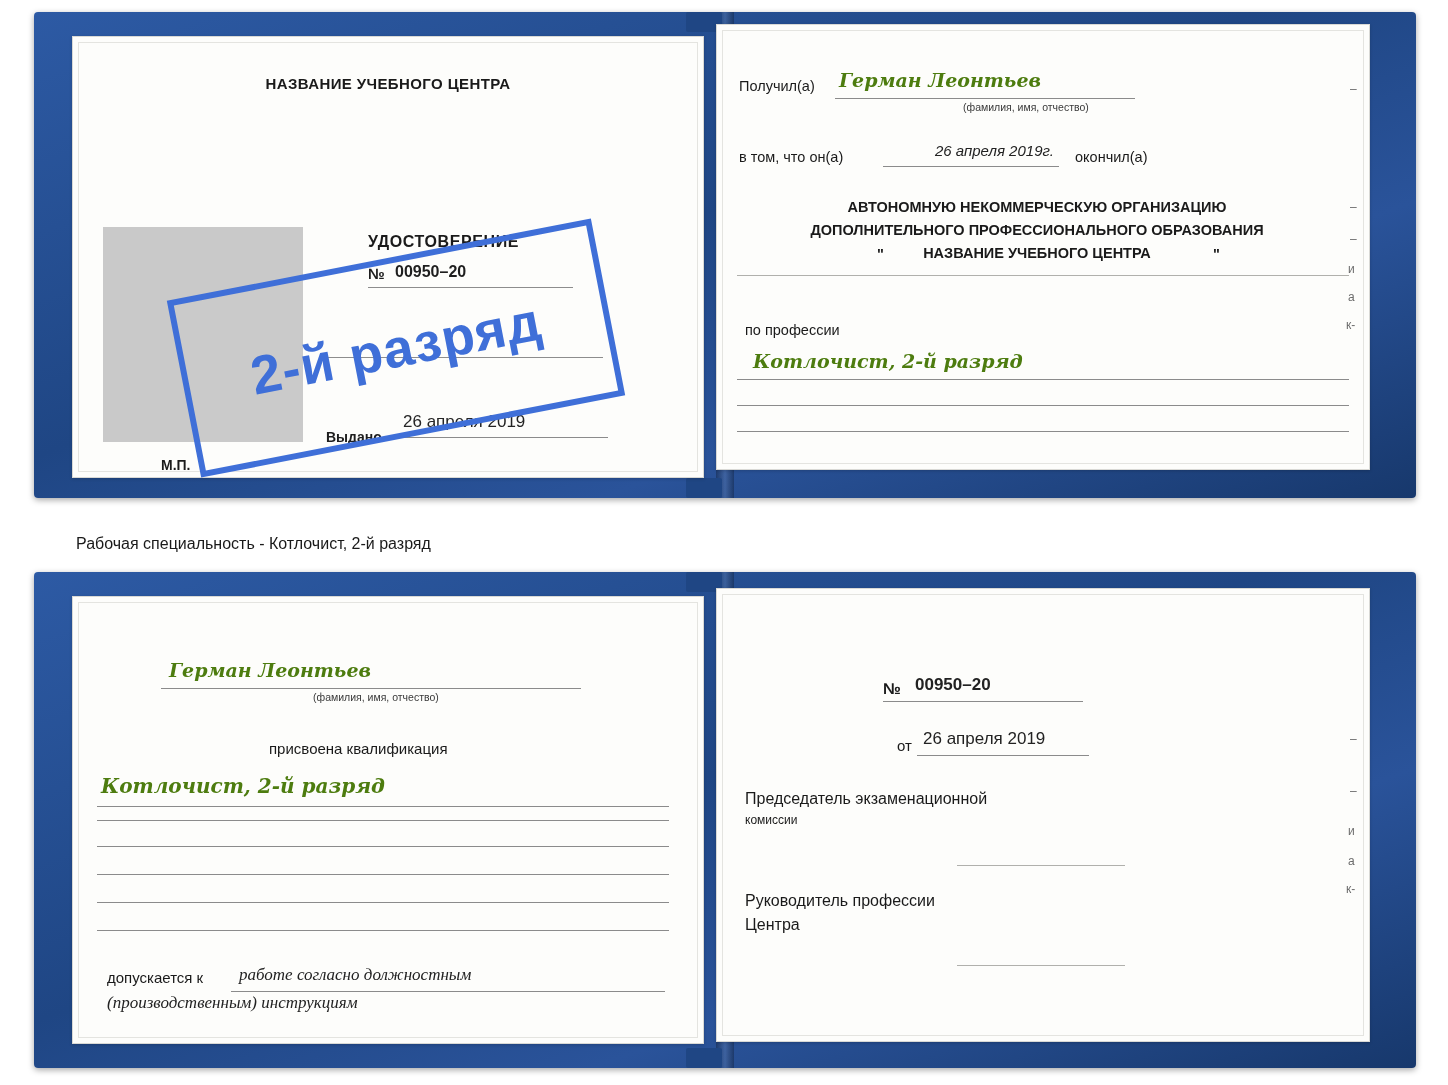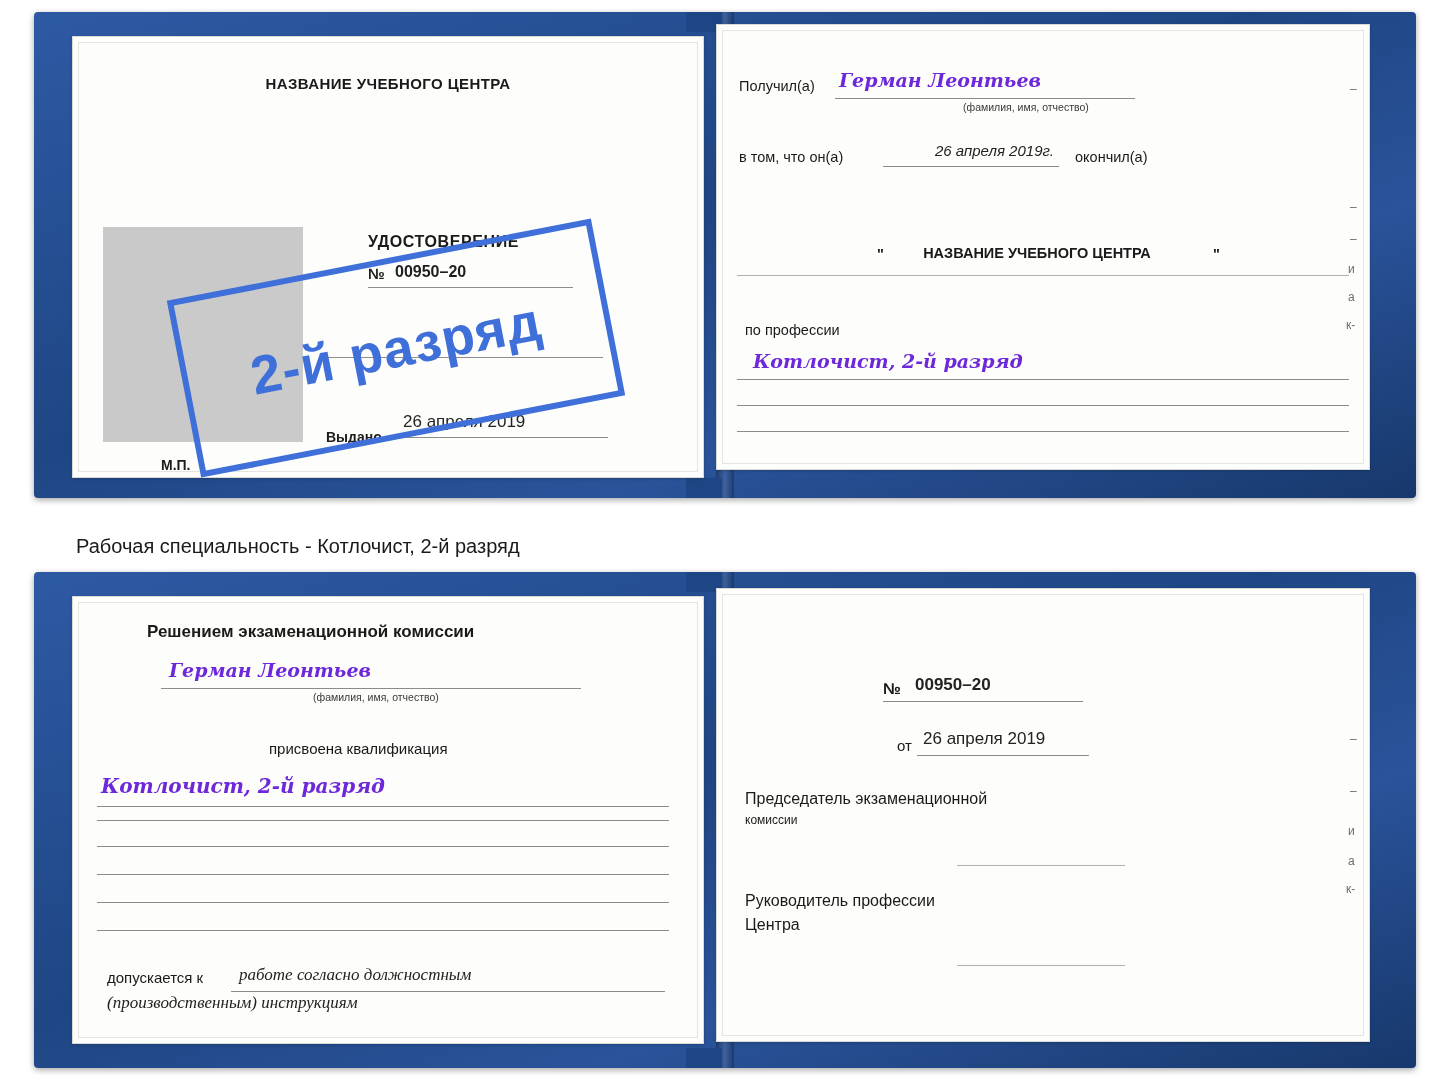--- a/index.html
+++ b/index.html
@@ -31,7 +31,7 @@
   .center{text-align:center;}
   .small{font-size:10.5px;color:#3a3a3a;}
   .hand{
-    font-family:"DejaVu Serif",serif;font-style:italic;color:#6d28d9;
+    font-family:"DejaVu Serif",serif;font-style:italic;color:#4d7c0f;
     font-size:17px;white-space:pre;position:absolute;font-weight:bold;
   }
   .typed{

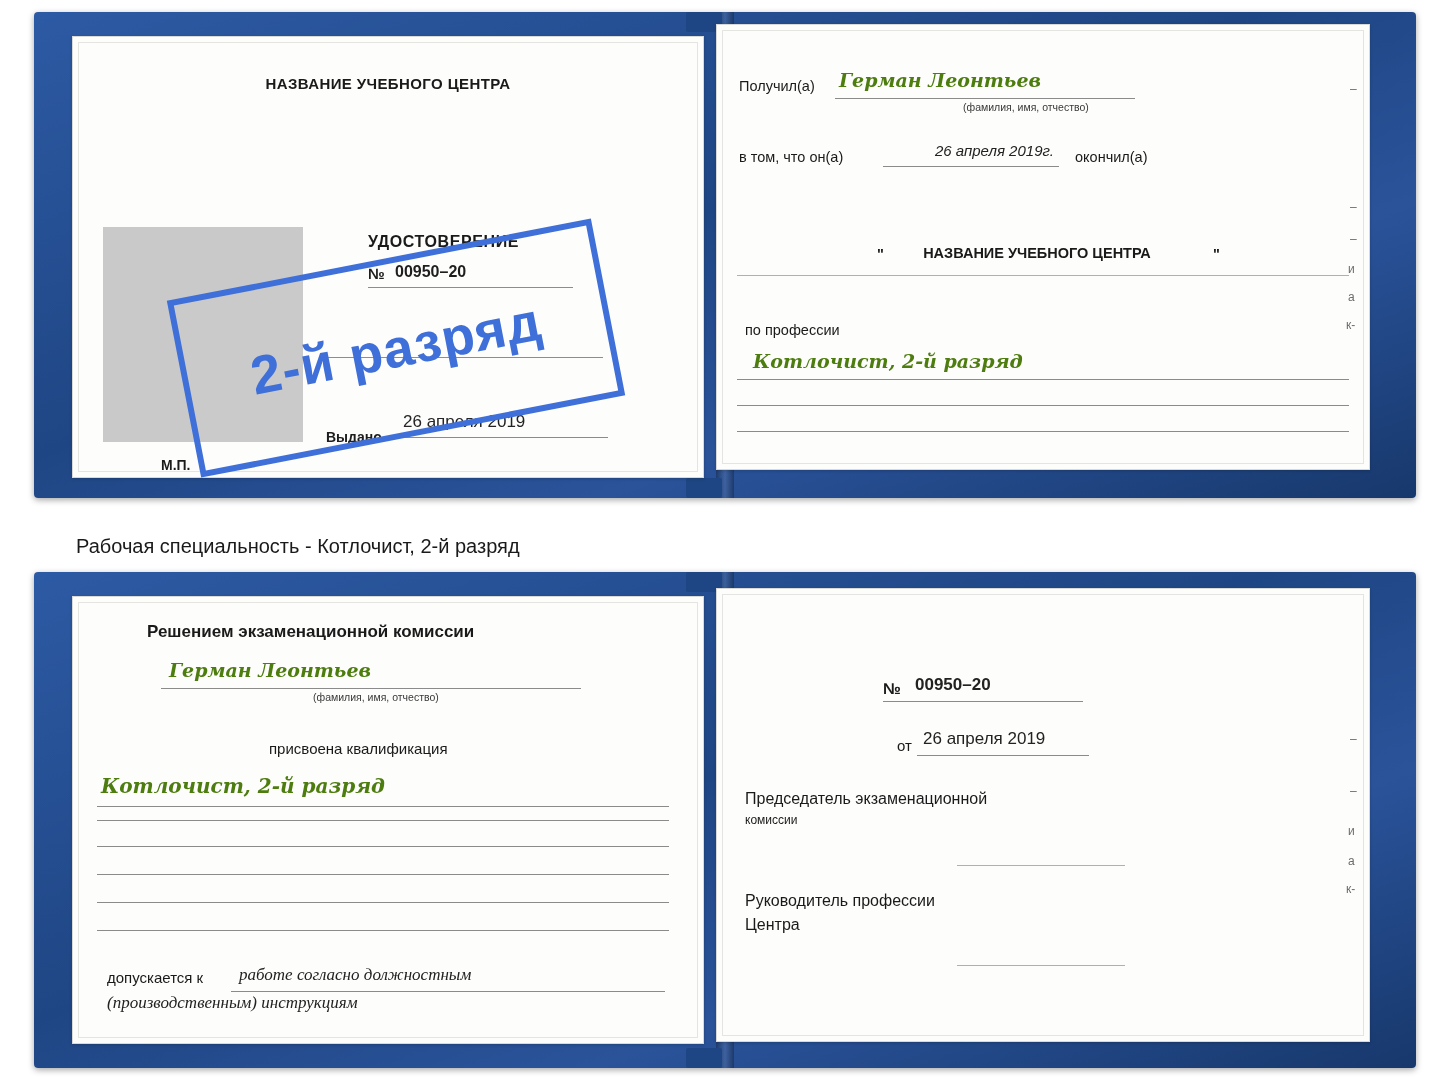--- a/index.html
+++ b/index.html
@@ -92,6 +92,7 @@
     <div class="line" style="left:166px;top:141px;width:176px;"></div>
     <div class="txt" style="left:358px;top:123px;font-size:14.5px;">окончил(а)</div>
 
+    <div class="txt bold center" style="left:0;top:173px;width:640px;font-size:14.5px;">АВТОНОМНУЮ НЕКОММЕРЧЕСКУЮ ОРГАНИЗАЦИЮ</div>
     <div class="txt bold" style="left:160px;top:220px;font-size:14.5px;">"</div>
     <div class="txt bold center" style="left:0;top:219px;width:640px;font-size:14.5px;">НАЗВАНИЕ УЧЕБНОГО ЦЕНТРА</div>
     <div class="txt bold" style="left:496px;top:220px;font-size:14.5px;">"</div>

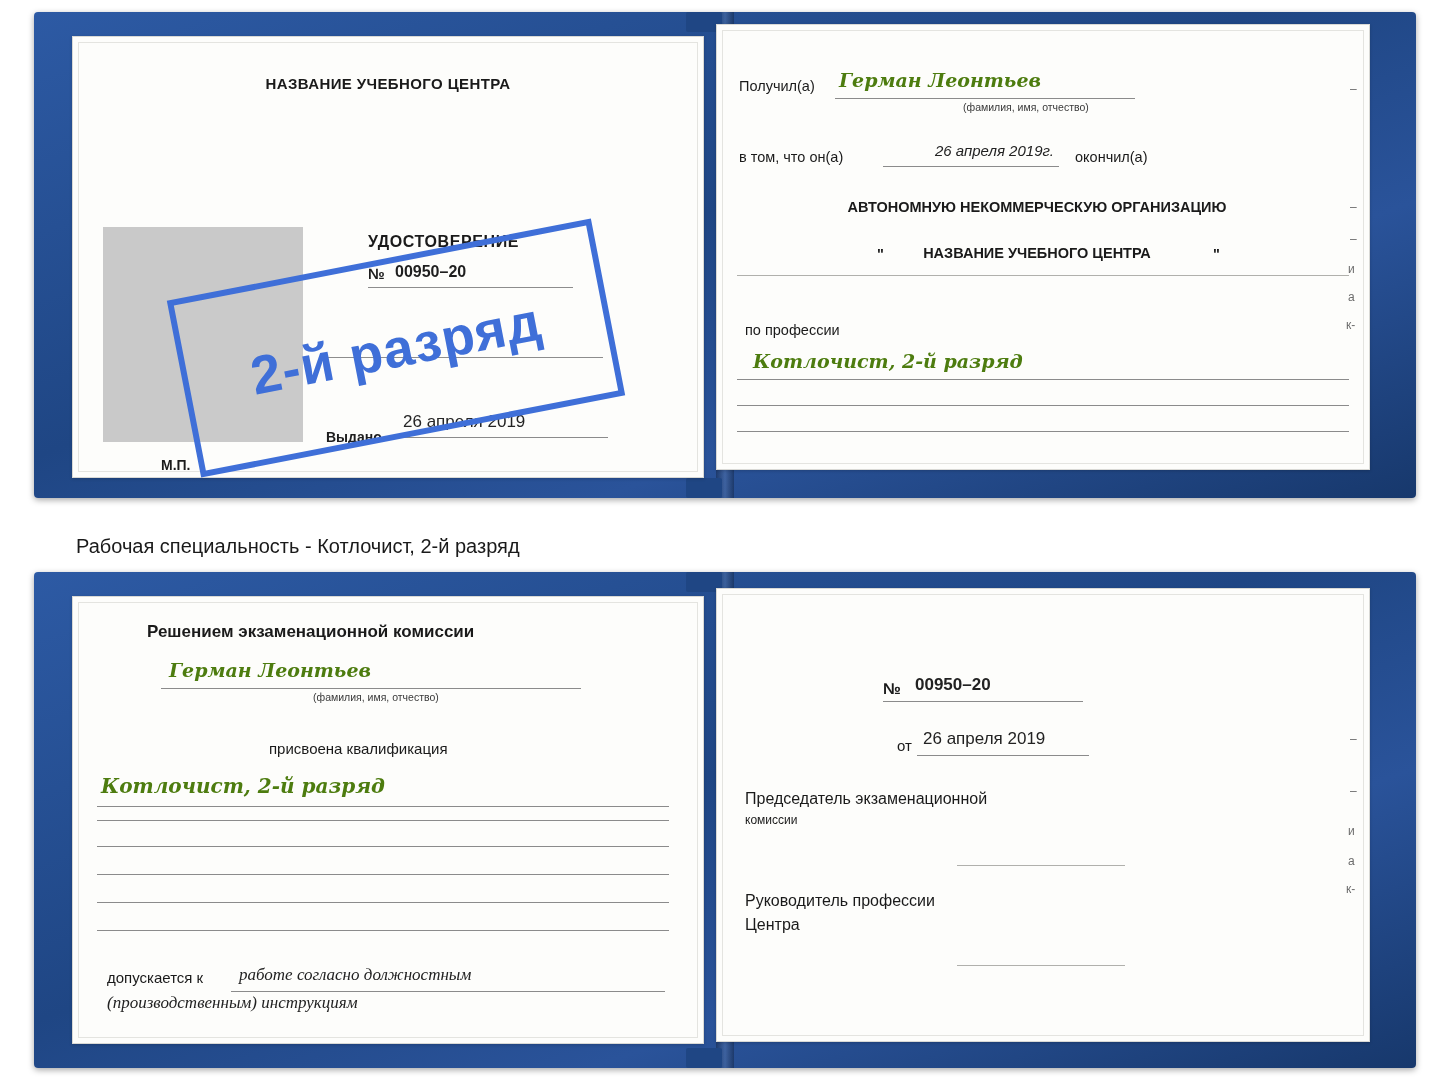--- a/index.html
+++ b/index.html
@@ -93,6 +93,7 @@
     <div class="txt" style="left:358px;top:123px;font-size:14.5px;">окончил(а)</div>
 
     <div class="txt bold center" style="left:0;top:173px;width:640px;font-size:14.5px;">АВТОНОМНУЮ НЕКОММЕРЧЕСКУЮ ОРГАНИЗАЦИЮ</div>
+    <div class="txt bold center" style="left:0;top:196px;width:640px;font-size:14.5px;">ДОПОЛНИТЕЛЬНОГО ПРОФЕССИОНАЛЬНОГО ОБРАЗОВАНИЯ</div>
     <div class="txt bold" style="left:160px;top:220px;font-size:14.5px;">"</div>
     <div class="txt bold center" style="left:0;top:219px;width:640px;font-size:14.5px;">НАЗВАНИЕ УЧЕБНОГО ЦЕНТРА</div>
     <div class="txt bold" style="left:496px;top:220px;font-size:14.5px;">"</div>

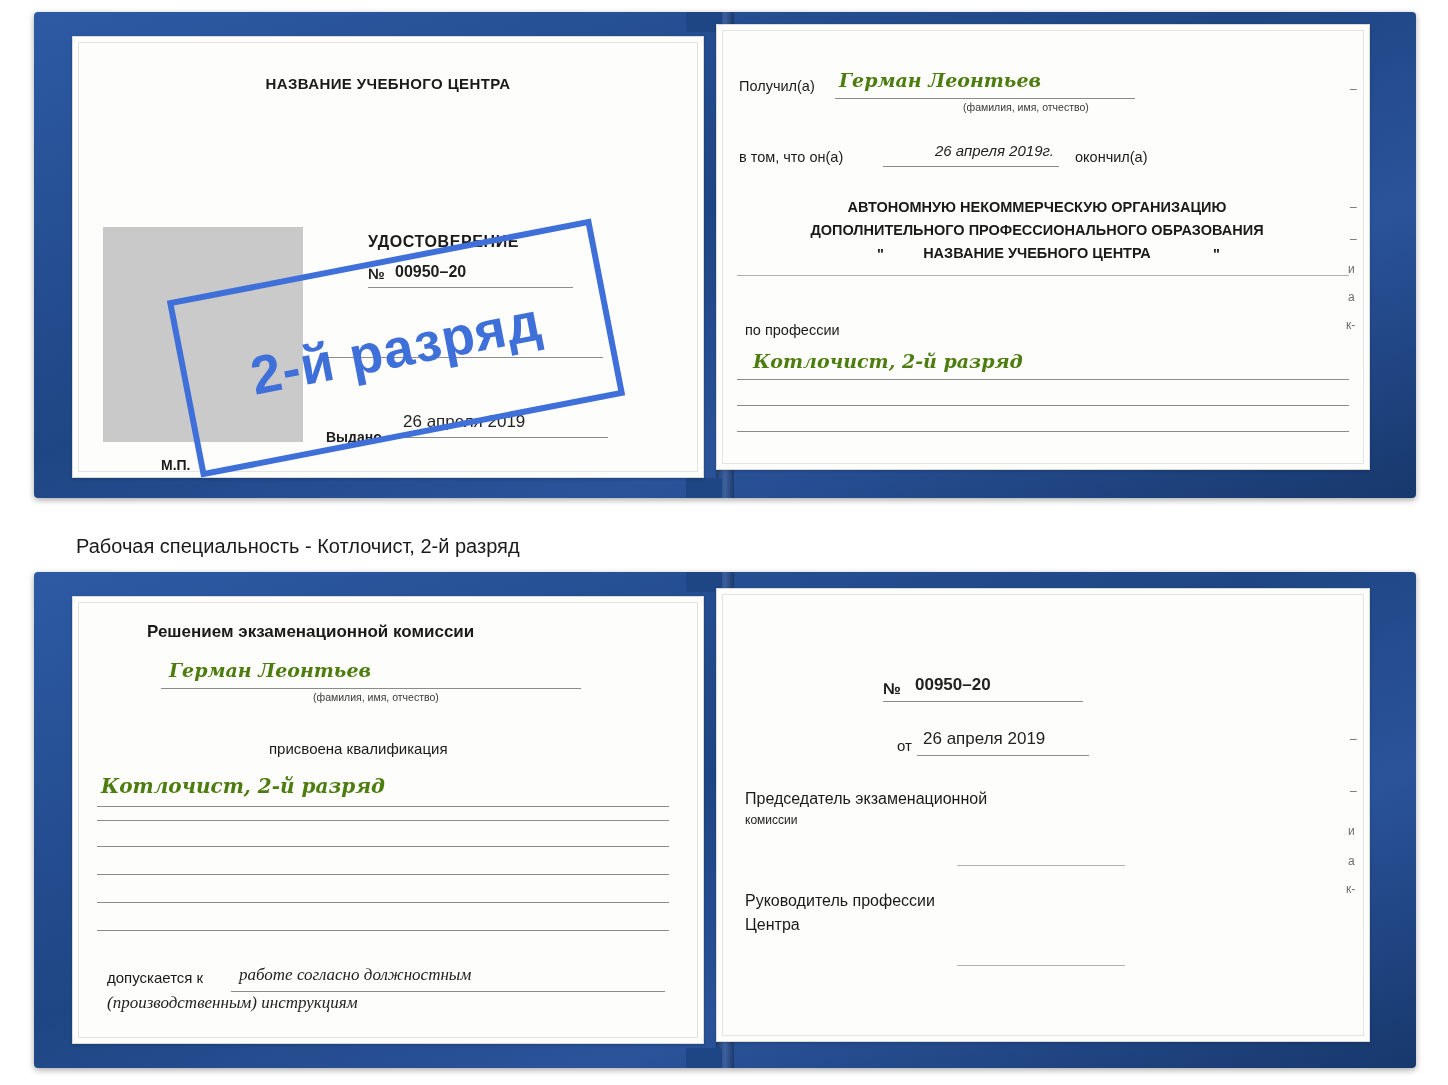--- a/index.html
+++ b/index.html
@@ -47,7 +47,7 @@
     transform:rotate(-11deg);background:rgba(255,255,255,0.02);
     letter-spacing:1px;
   }
-  .caption{position:absolute;font-size:20px;color:#1a1a1a;}
+  .caption{position:absolute;font-size:16px;color:#1a1a1a;}
   .edge{position:absolute;color:#6b6b6b;font-size:12px;white-space:pre;}
   .tab{position:absolute;background:#1f4684;border-radius:2px;}
 </style>

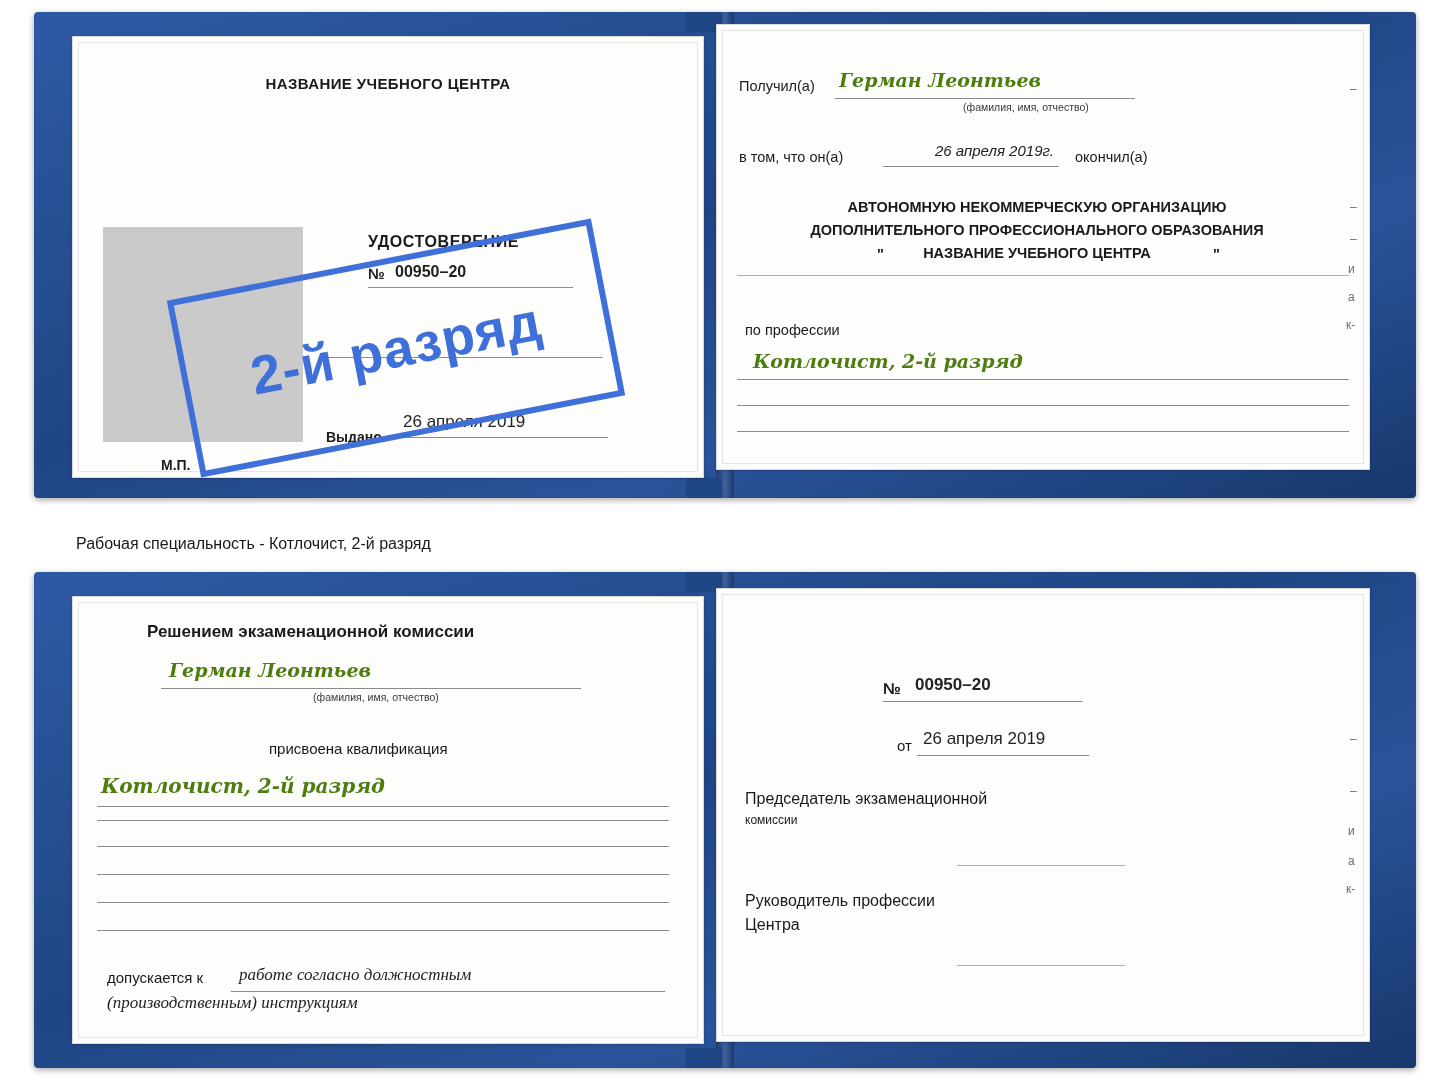--- a/index.html
+++ b/index.html
@@ -124,7 +124,6 @@
   <div class="tab" style="left:686px;top:1048px;width:36px;height:20px;"></div>
 
   <div class="page inner-border" style="left:72px;top:596px;width:630px;height:446px;">
-    <div class="txt bold" style="left:74px;top:24px;font-size:17px;">Решением экзаменационной комиссии</div>
 
     <div class="hand" style="left:96px;top:62px;font-size:19px;">Герман Леонтьев</div>
     <div class="line" style="left:88px;top:91px;width:420px;"></div>

